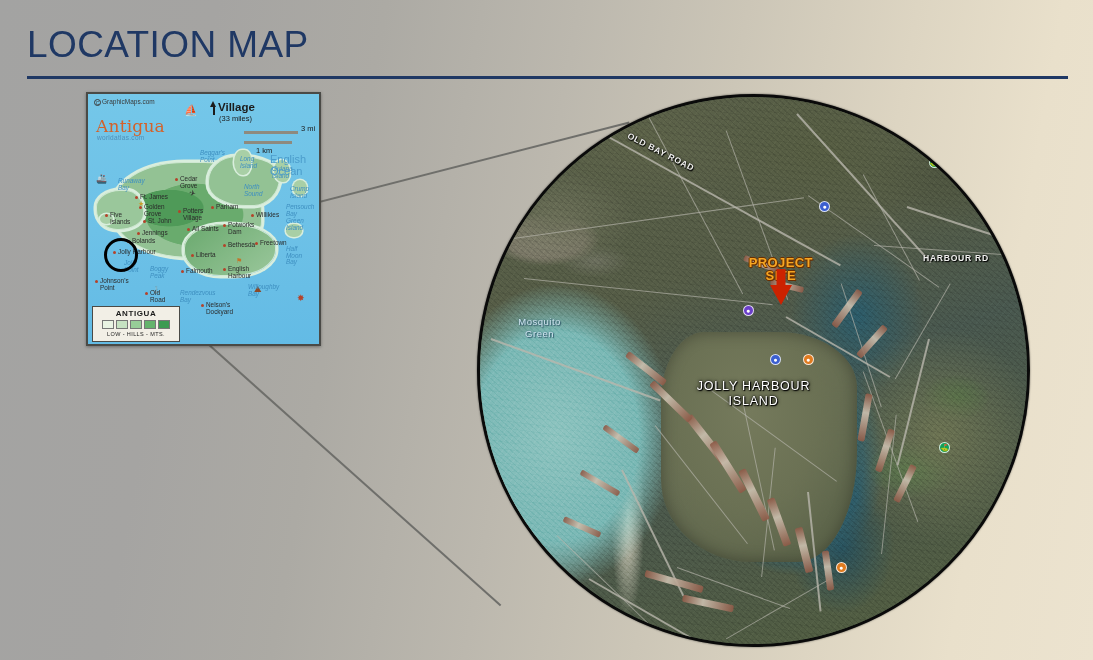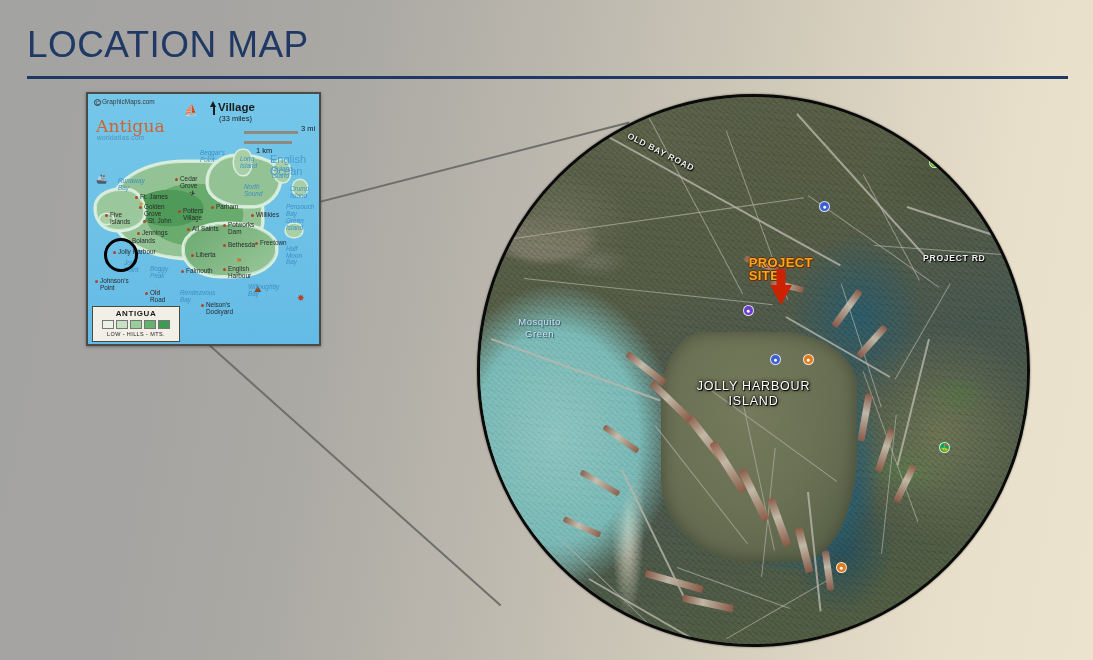--- a/index.html
+++ b/index.html
@@ -361,6 +361,7 @@
     position: absolute;
     left: 55%; top: 29%;
     transform: translateX(-50%);
+    text-align: center;
     font-size: 13px;
     font-weight: 700;
     line-height: 1.0;

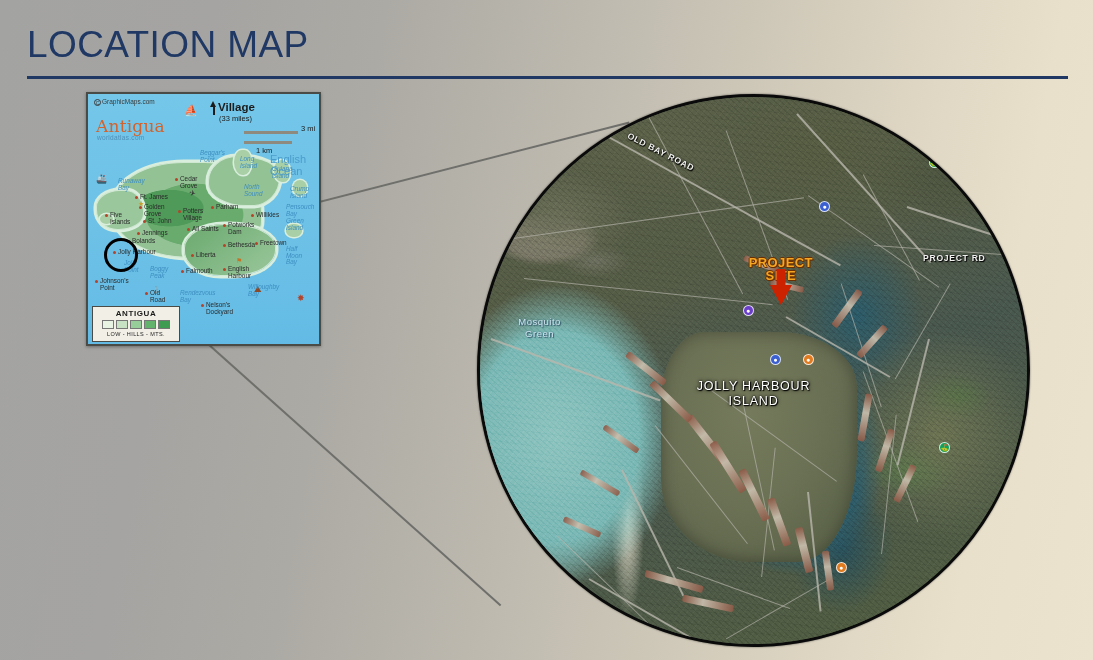--- a/index.html
+++ b/index.html
@@ -659,7 +659,7 @@
       </div>
 
     <div class="roadlabel" id="label-road-top">OLD BAY ROAD</div>
-    <div class="roadlabel" id="label-road-right">PROJECT RD</div>
+    <div class="roadlabel" id="label-road-right">HARBOUR RD</div>
 
     <div class="plabel" id="label-jolly">
       <div>JOLLY HARBOUR</div>

